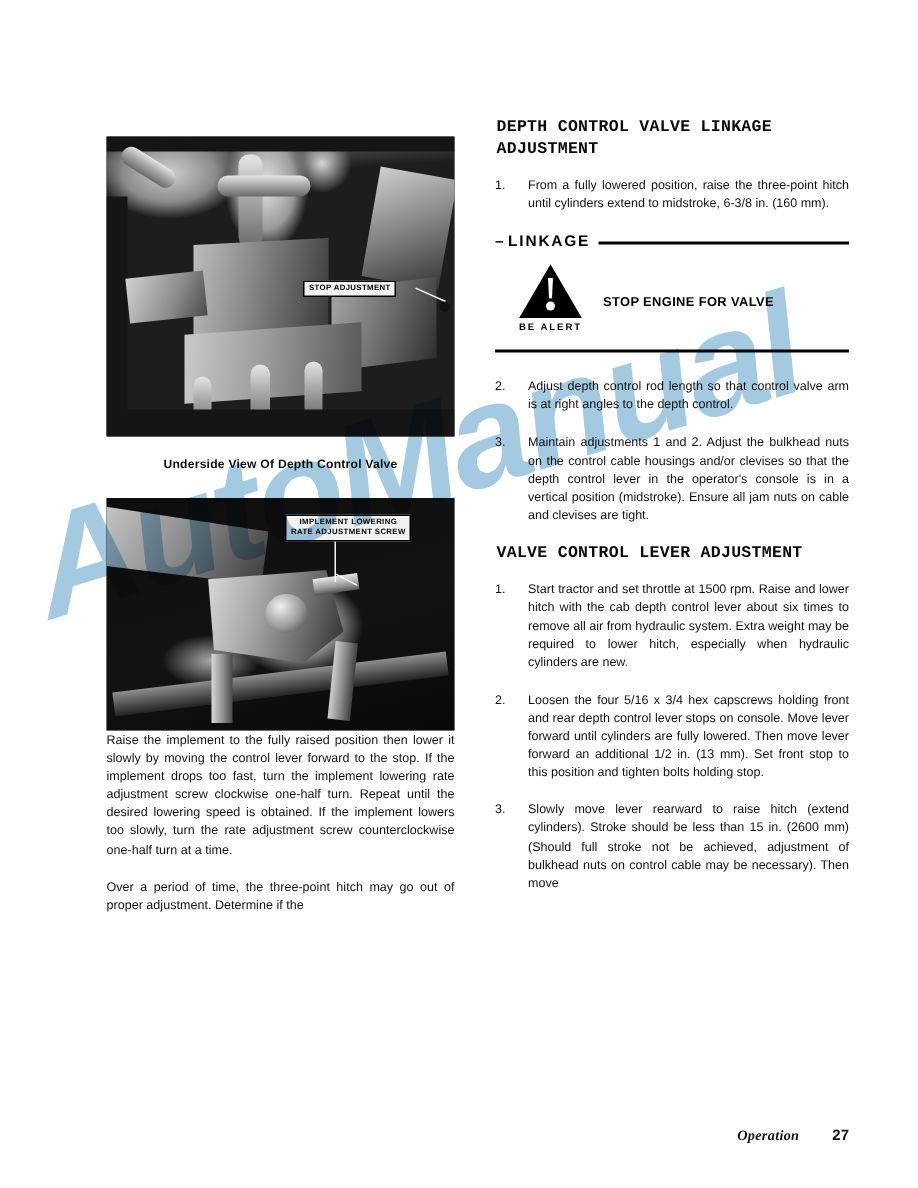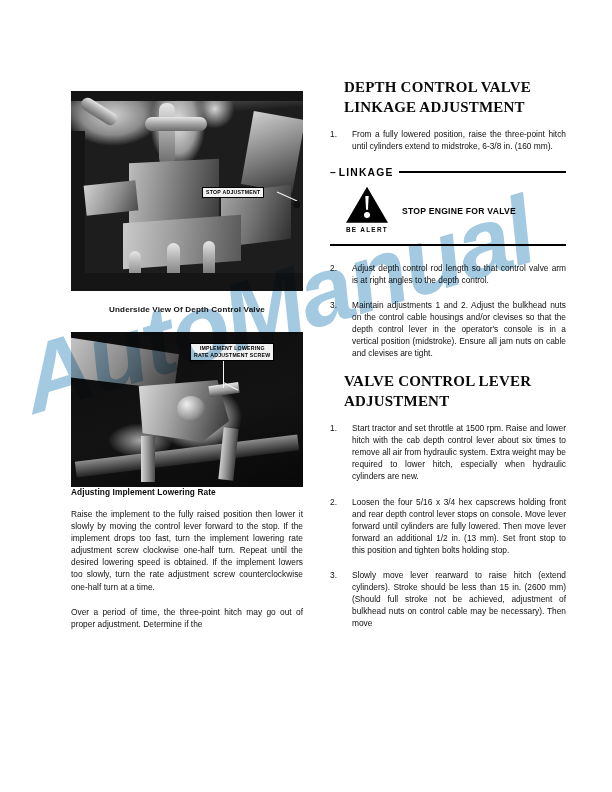--- a/index.html
+++ b/index.html
@@ -193,13 +193,13 @@
 
   
   .section-head {
-    font-family: Liberation Serif, serif;
-    font-weight: bold;
-    font-size: 15px;
+    font-family: Liberation Mono, monospace;
+    font-weight: bold;
+    font-size: 11px;
     letter-spacing: 0.2px;
     line-height: 1.32;
     color: #0a0a0a;
-    margin: 0 0 10px 14px;
+    margin: 0 0 10px 1px;
   }
   .sub-head {
     font-family: "Liberation Sans", sans-serif;

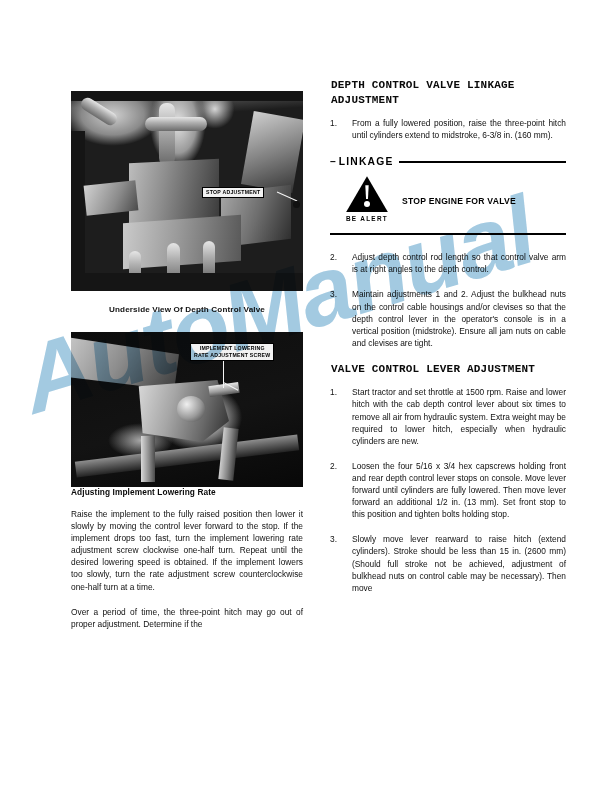--- a/index.html
+++ b/index.html
@@ -434,7 +434,6 @@
       </div>
     </div>
 
-    <div class="sub-head">Adjusting Implement Lowering Rate</div>
     <p class="body-text">Raise the implement to the fully raised position then lower it slowly by moving the control lever forward to the stop. If the implement drops too fast, turn the implement lowering rate adjustment screw clockwise one-half turn. Repeat until the desired lowering speed is obtained. If the implement lowers too slowly, turn the rate adjustment screw counterclockwise one-half turn at a time.</p>
 
     <p class="body-text">Over a period of time, the three-point hitch may go out of proper adjustment. Determine if the</p>

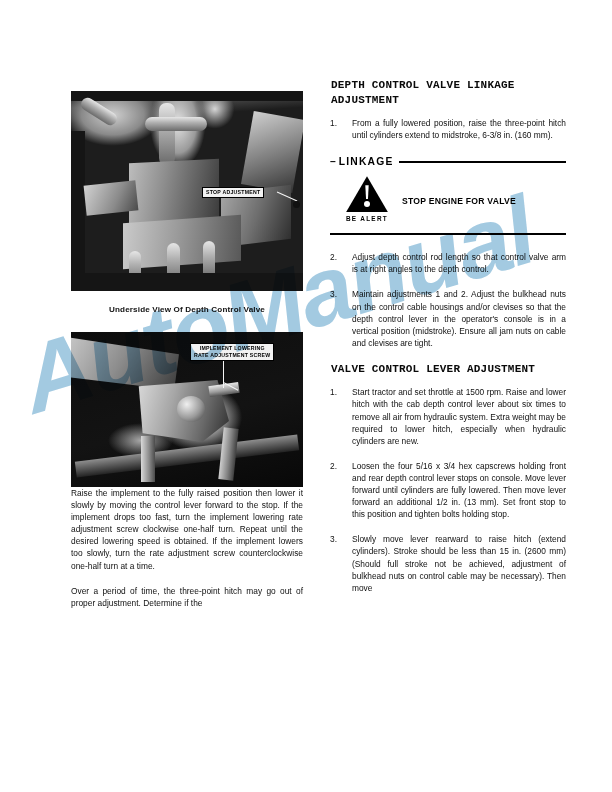--- a/index.html
+++ b/index.html
@@ -499,6 +499,10 @@
     </div>
   </div>
 
+  <div class="footer">
+    <span class="footer-label">Operation</span>
+    <span class="footer-page">27</span>
+  </div>
 
   <div class="watermark">AutoManual</div>
 </div>

